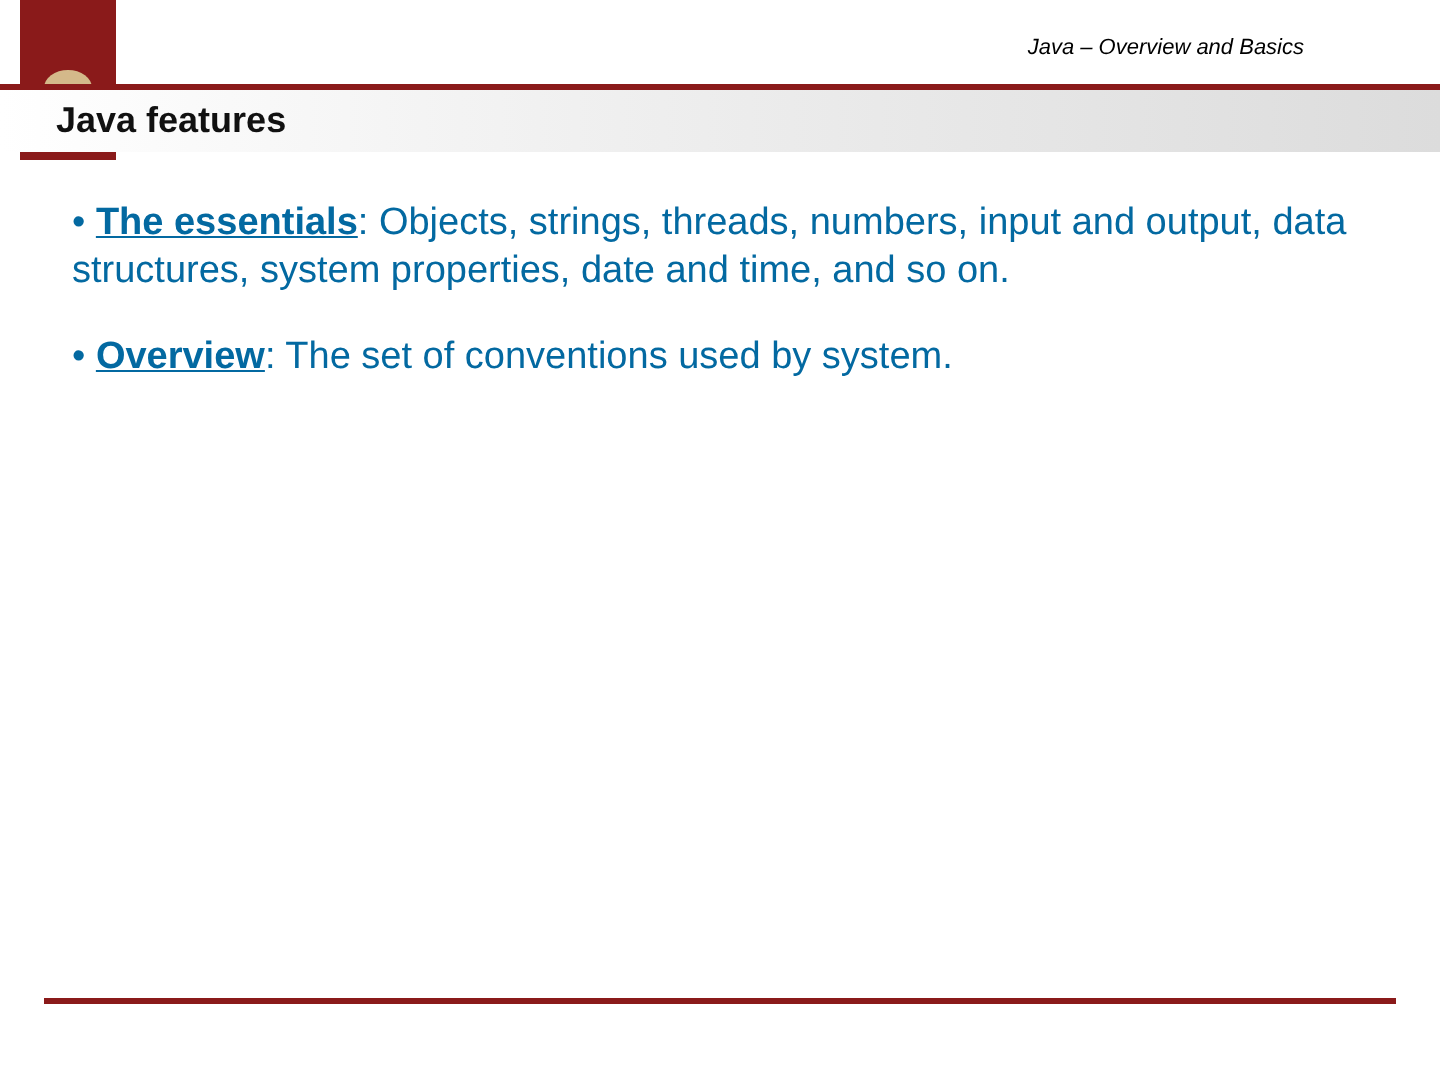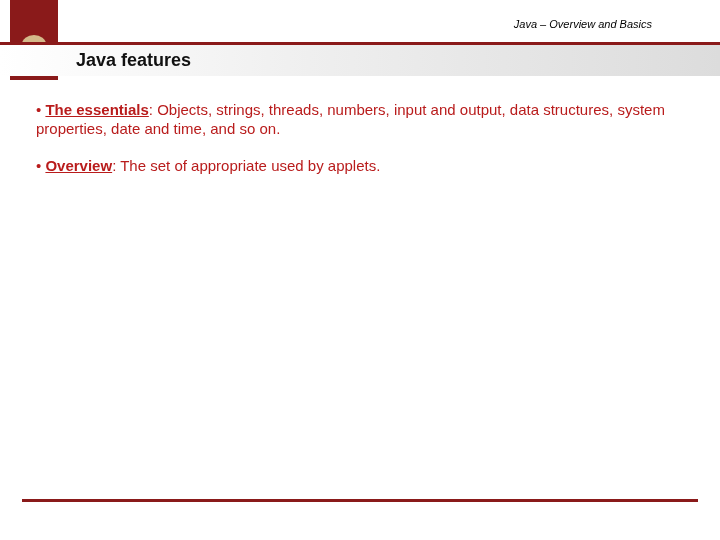--- a/index.html
+++ b/index.html
@@ -71,7 +71,7 @@
     display: inline-block;
   }
   .slide-title {
-    margin-left: 76px;
+    margin-left: 28px;
     font-size: 18px;
     font-weight: bold;
     color: #111;

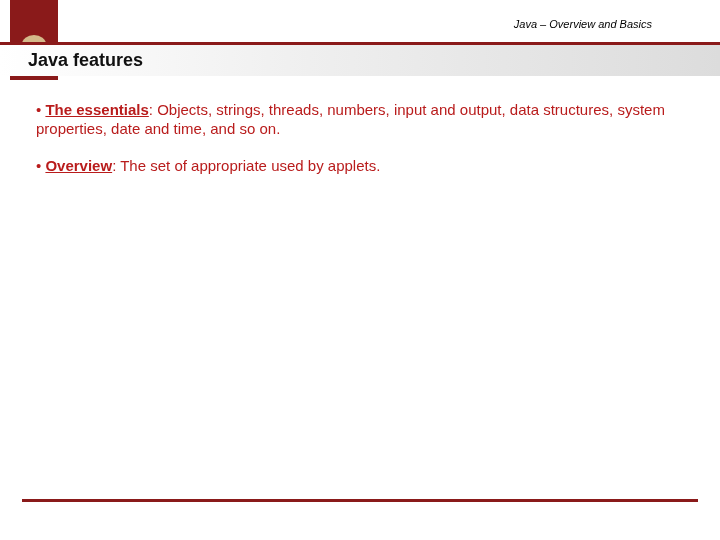--- a/index.html
+++ b/index.html
@@ -81,9 +81,9 @@
     top: 100px;
     left: 36px;
     width: 648px;
-    font-size: 15px;
+    font-size: 19px;
     line-height: 1.28;
-    color: #b91c1c;
+    color: #0369a1;
   }
   .content p { margin-bottom: 18px; }
   .content .lead { font-weight: bold; text-decoration: underline; }

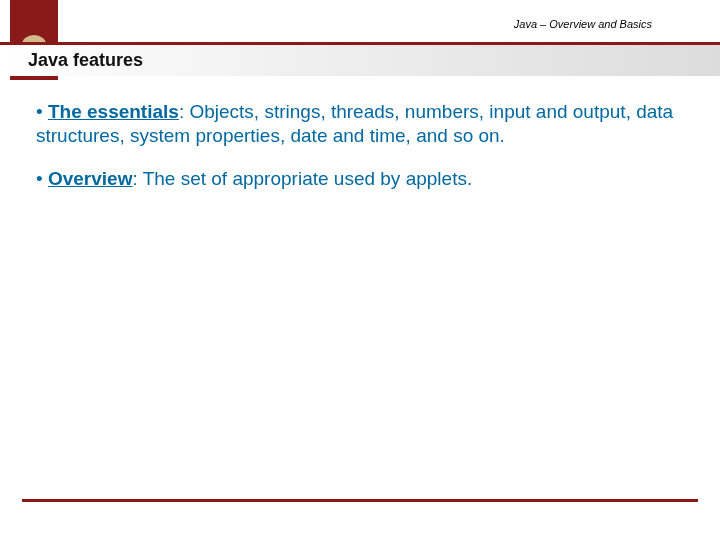--- a/index.html
+++ b/index.html
@@ -118,7 +118,7 @@
 
   <div class="content">
     <p>• <span class="lead">The essentials</span><span>: Objects, strings, threads, numbers, input and output, data structures, system properties, date and time, and so on.</span></p>
-    <p>• <span class="lead">Overview</span><span>: The set of appropriate used by applets.</span></p>
+    <p>• <span class="lead">Overview</span><span>: The set of conventions used by system.</span></p>
   </div>
 
   <div class="footer-rule"></div>

